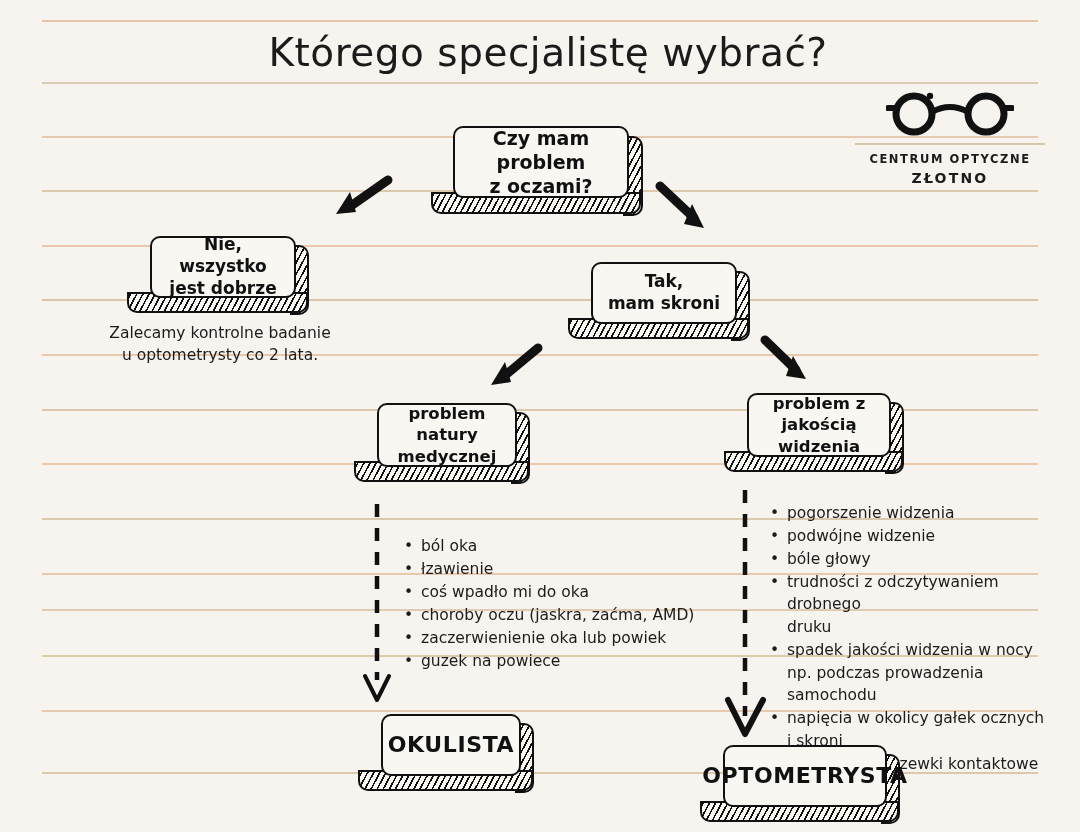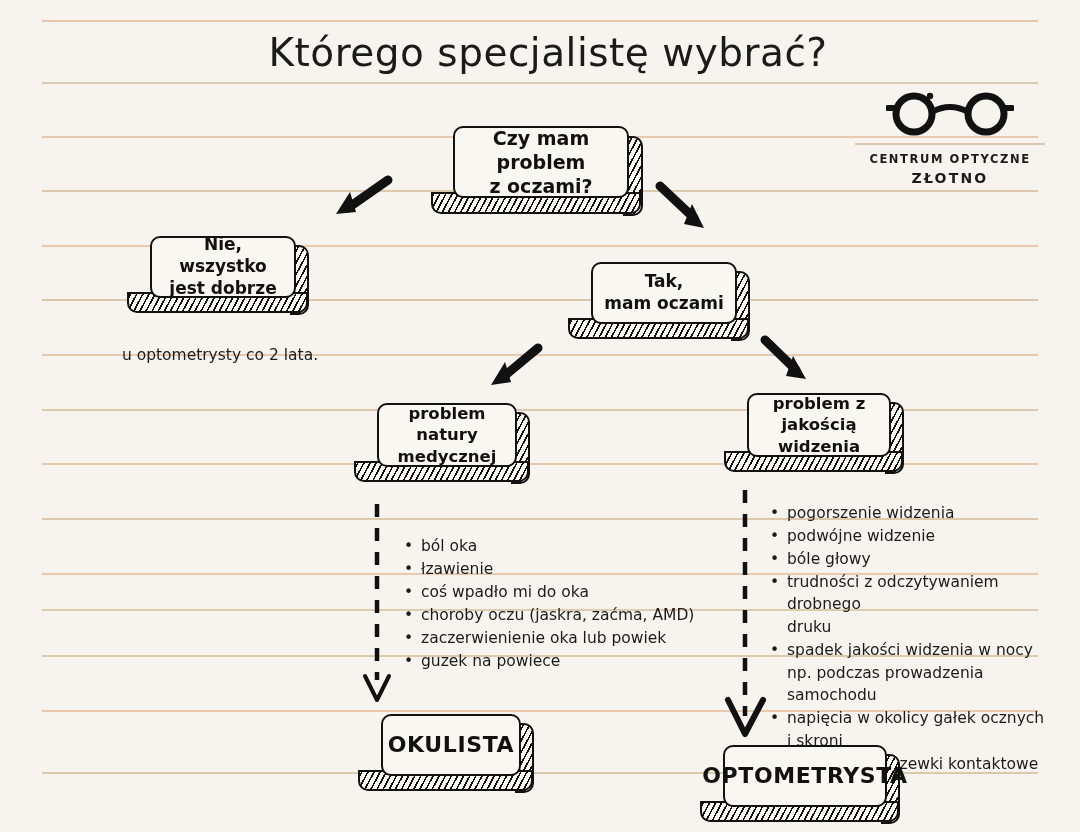--- a/index.html
+++ b/index.html
@@ -151,7 +151,7 @@
     <div class="face">
       <div class="label t-red">
         <span>Tak,</span><br>
-        <span>mam oczami</span>
+        <span>mam skroni</span>
       </div>
     </div>
   </div>

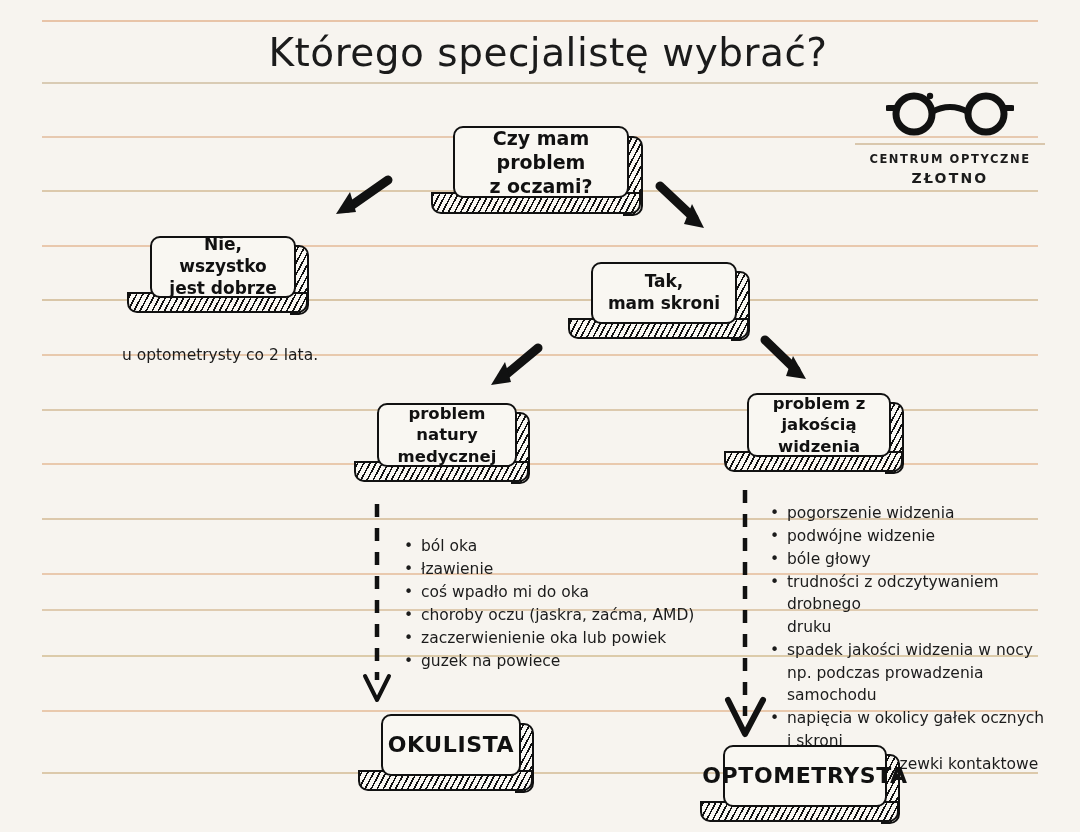--- a/index.html
+++ b/index.html
@@ -141,7 +141,7 @@
   </div>
 
   <div class="caption" style="left:80px;top:322px;width:280px;">
-    <br>
+    <span>Zalecamy kontrolne badanie</span><br>
     <span>u optometrysty co 2 lata.</span>
   </div>
 

